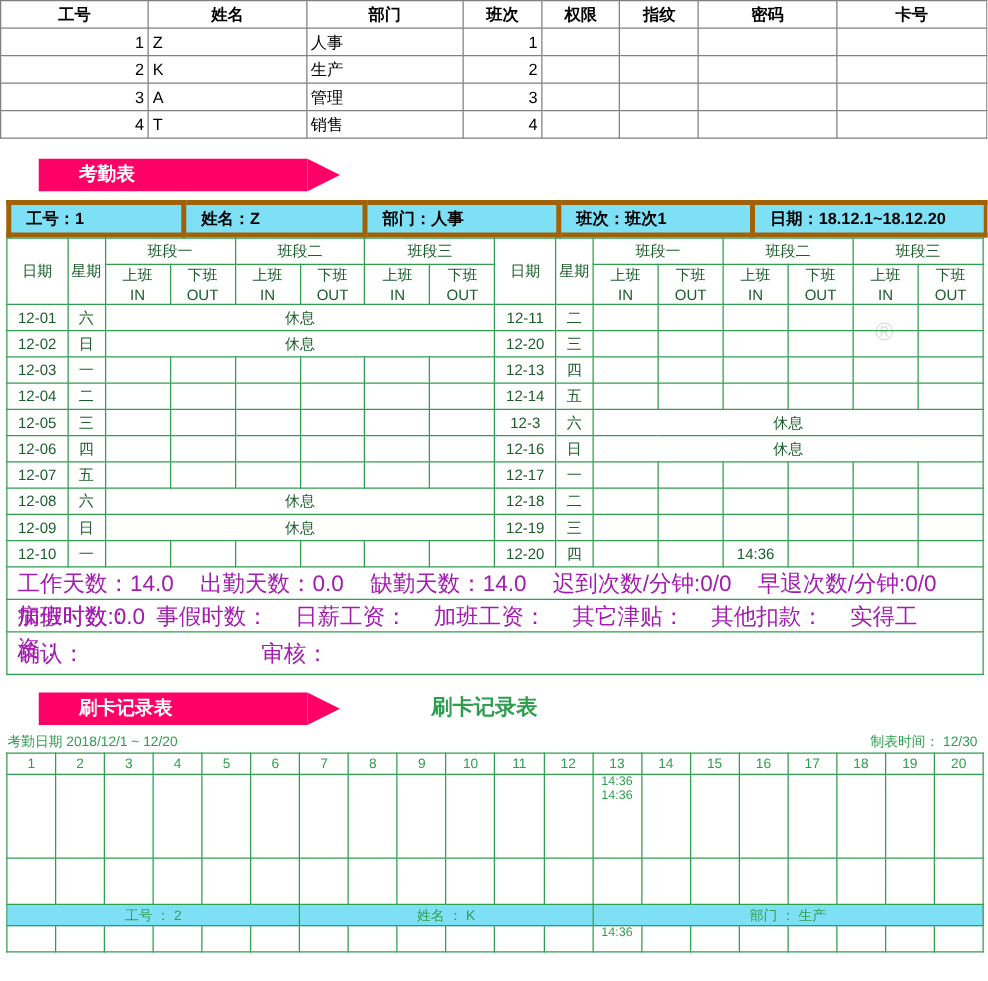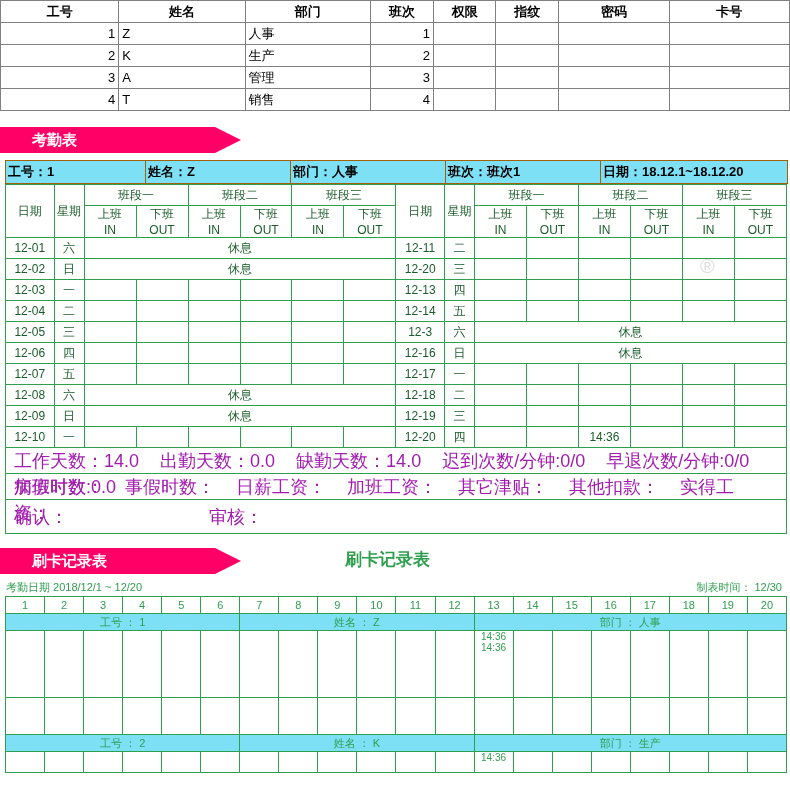--- a/index.html
+++ b/index.html
@@ -52,7 +52,7 @@
     border-left:26px solid #ff0066;
     border-top:13px solid transparent;border-bottom:13px solid transparent;
   }
-  .banner-row{position:relative;z-index:2;}
+  .banner-row{position:relative;z-index:2;padding-left:31px;}
 
   
   table.kqhead{width:782px;margin-left:5px;table-layout:fixed;position:relative;z-index:2;}

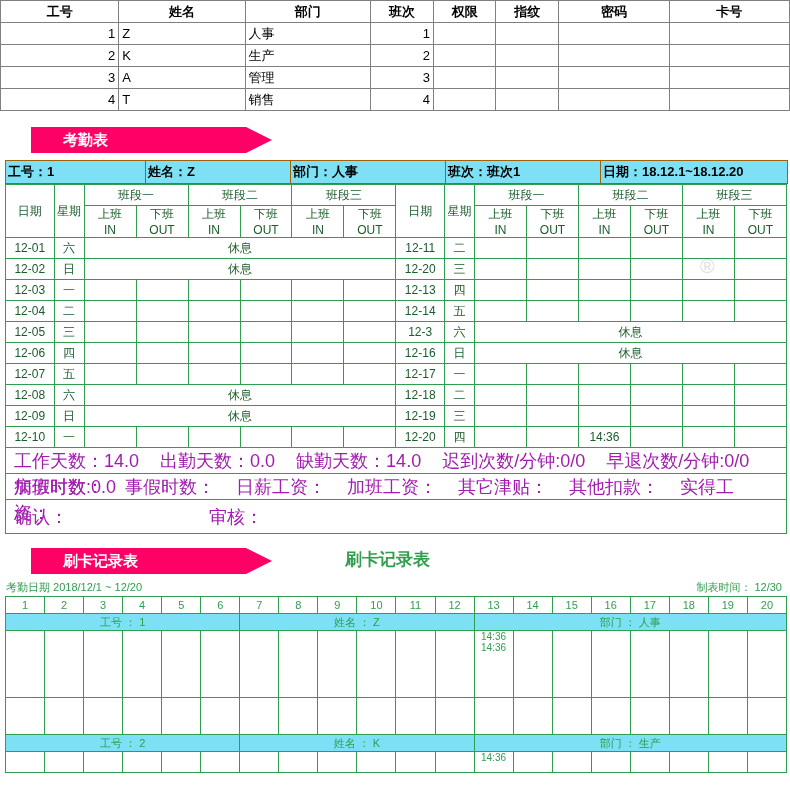--- a/index.html
+++ b/index.html
@@ -57,8 +57,8 @@
   
   table.kqhead{width:782px;margin-left:5px;table-layout:fixed;position:relative;z-index:2;}
   table.kqhead td{
-    border:1px solid #a16207;background:#7de0f5;height:22px;
-    font-size:13px;font-weight:bold;padding:0 2px;color:#000;
+    border:4px solid #a16207;background:#7de0f5;height:22px;
+    font-size:13px;font-weight:bold;padding:0 12px;color:#000;
   }
   
   table.kq{width:782px;margin-left:5px;table-layout:fixed;position:relative;z-index:2;}

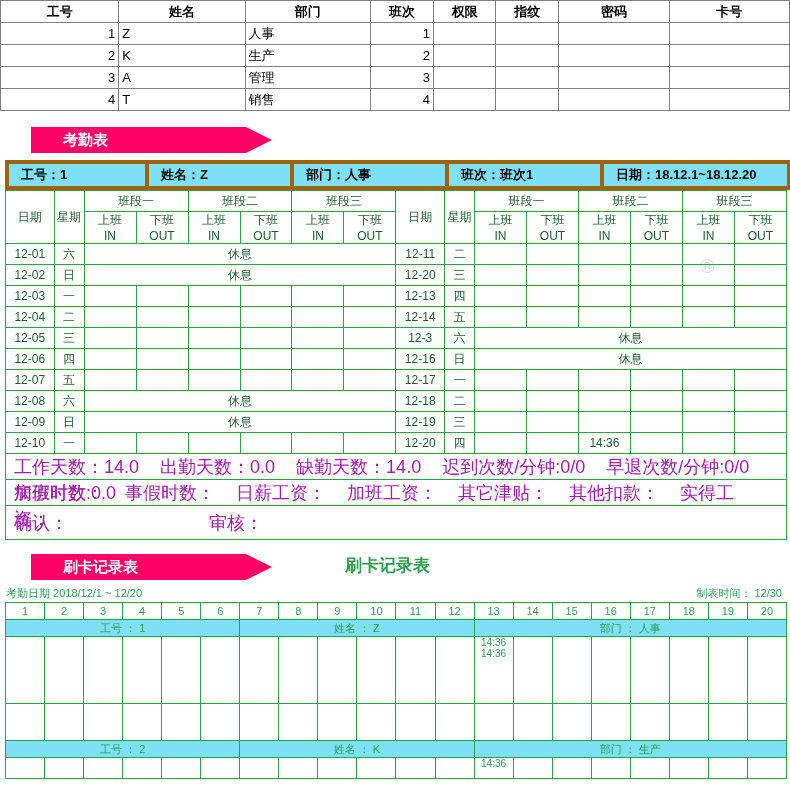--- a/index.html
+++ b/index.html
@@ -528,11 +528,6 @@
   </tr>
 
   <tr>
-    <td class="lbl" colspan="6">工号 ： 1</td>
-    <td class="lbl" colspan="6">姓名 ： Z</td>
-    <td class="lbl" colspan="8">部门 ： 人事</td>
-  </tr>
-  <tr>
     <td style="height:66px;vertical-align:top"></td>
     <td></td>
     <td></td>

